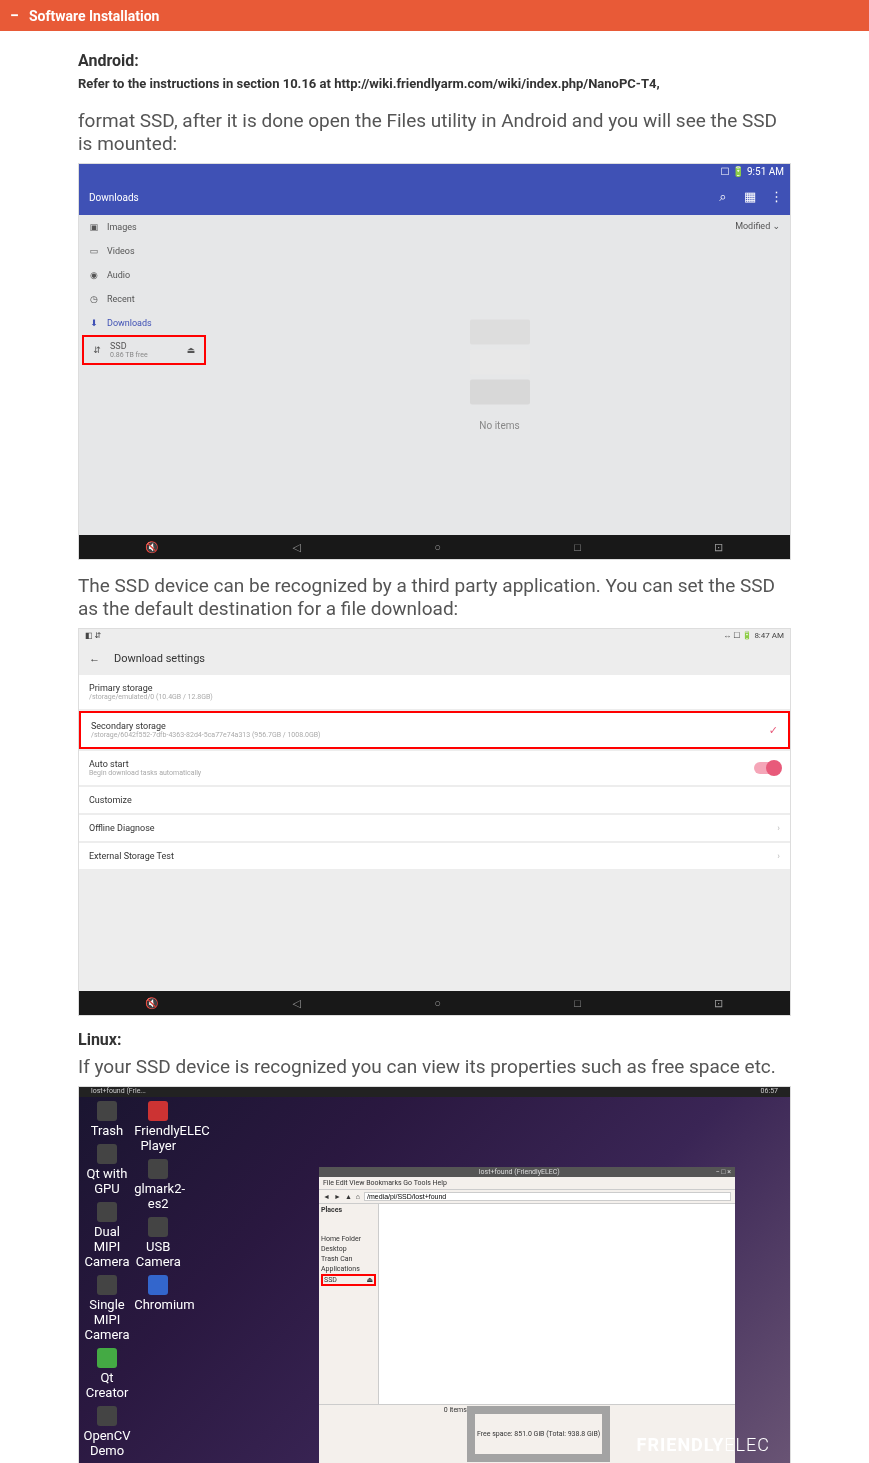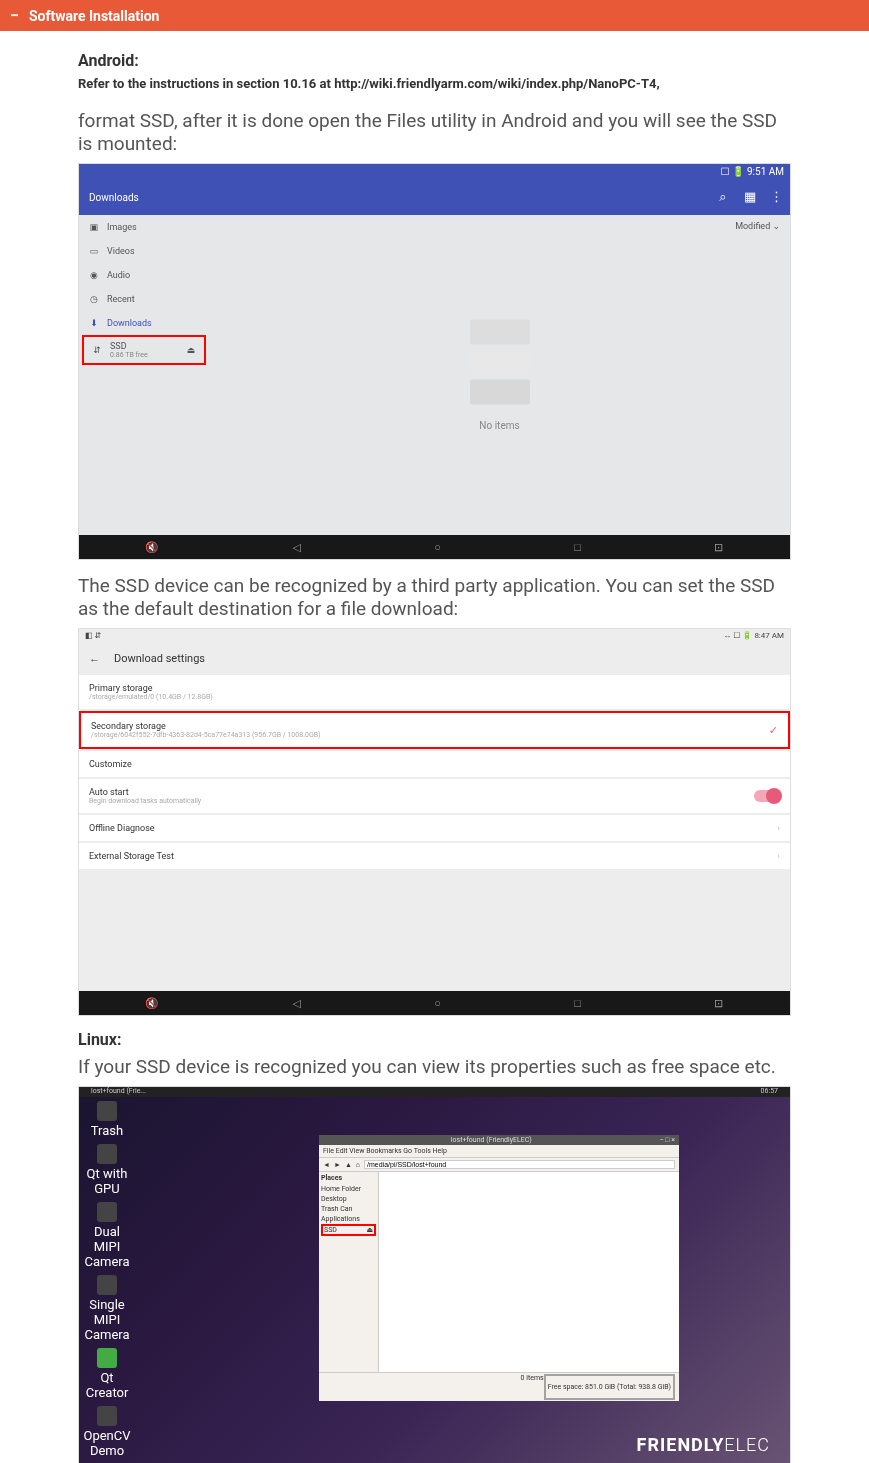--- a/index.html
+++ b/index.html
@@ -165,12 +165,12 @@
       <div class="sub">/storage/6042f552-7dfb-4363-82d4-5ca77e74a313 (956.7GB / 1008.0GB)</div>
       <span class="check">✓</span>
     </div>
-    <div class="s2-row"><span>Customize</span></div>
     <div class="s2-row">
       <div>Auto start</div>
       <div class="sub">Begin download tasks automatically</div>
       <span class="toggle"></span>
     </div>
+    <div class="s2-row"><span>Customize</span></div>
     <div class="s2-row"><span>Offline Diagnose</span><span class="chev">›</span></div>
     <div class="s2-row"><span>External Storage Test</span><span class="chev">›</span></div>
     <div class="s2-space"></div>

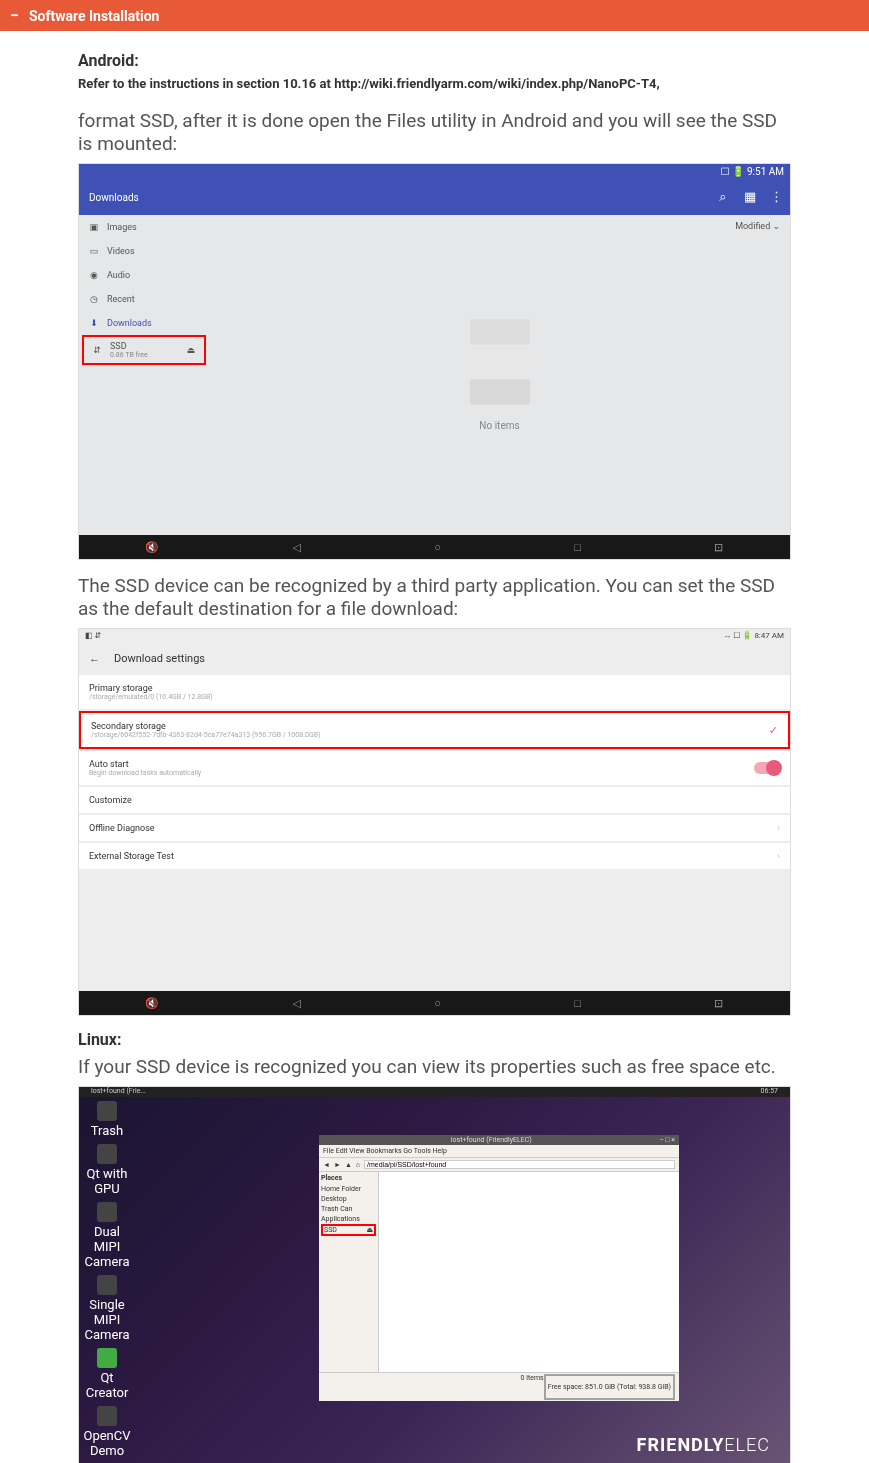--- a/index.html
+++ b/index.html
@@ -230,6 +230,24 @@
             <div>Leafpad</div>
           </div>
       </div>
+      <div class="s3-col">
+        <div class="s3-di">
+            <div class="ic red"></div>
+            <div>FriendlyELEC Player</div>
+          </div>
+        <div class="s3-di">
+            <div class="ic"></div>
+            <div>glmark2-es2</div>
+          </div>
+        <div class="s3-di">
+            <div class="ic"></div>
+            <div>USB Camera</div>
+          </div>
+        <div class="s3-di">
+            <div class="ic blue"></div>
+            <div>Chromium</div>
+          </div>
+      </div>
     </div>
     <div class="s3-win">
       <div class="s3-wtitle">

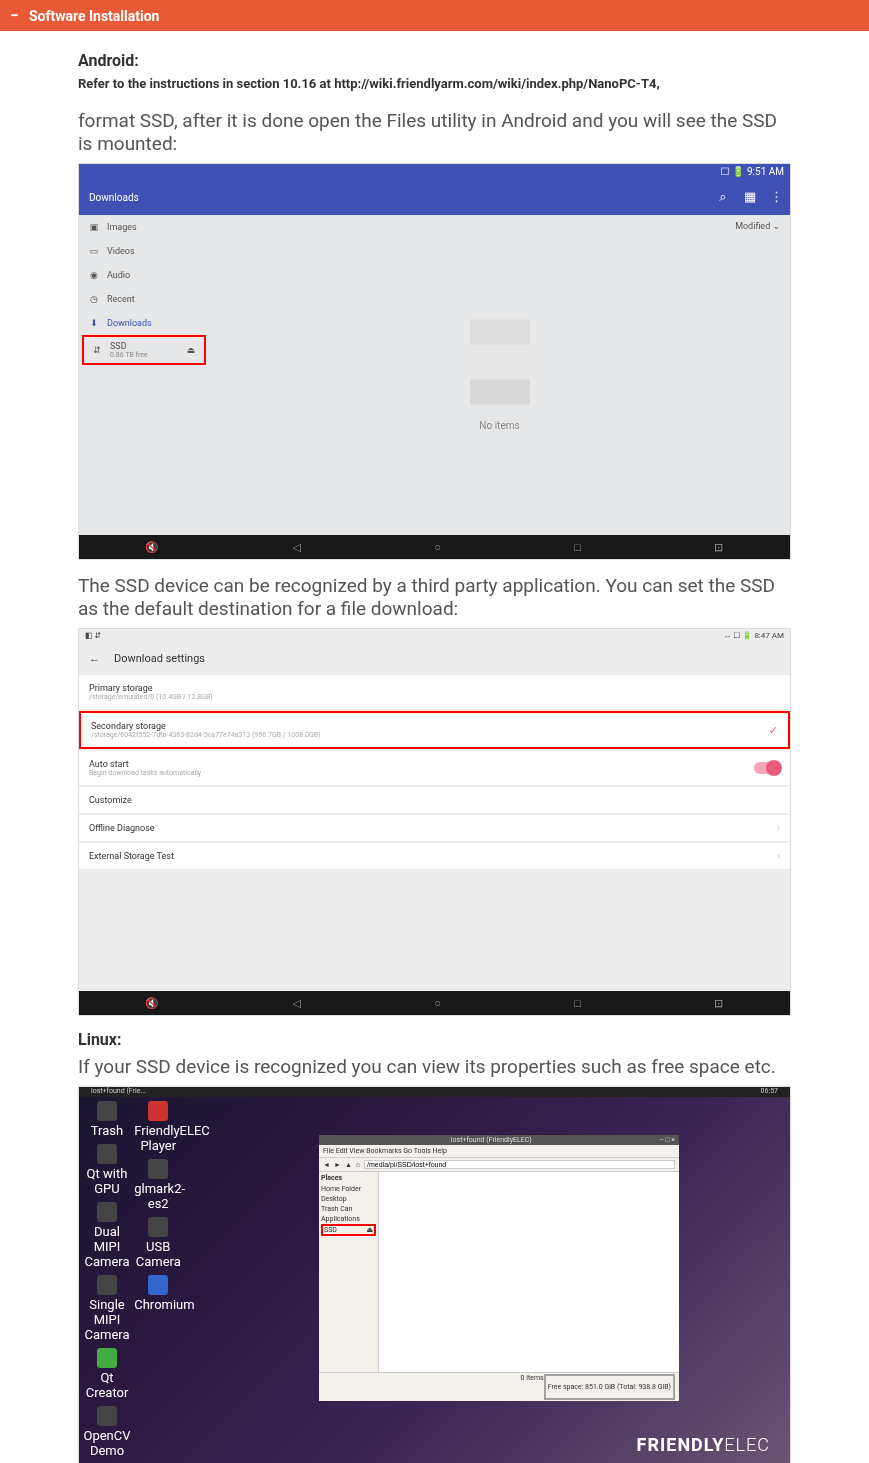--- a/index.html
+++ b/index.html
@@ -53,7 +53,7 @@
 .s3-di .ic.red{background:#c33}
 .s3-di .ic.blue{background:#36c}
 .s3-di .ic.grn{background:#4a4}
-.s3-win{position:absolute;left:240px;top:48px;width:360px;background:#f4f0ec;color:#333;font-size:7px}
+.s3-win{position:absolute;left:240px;top:80px;width:416px;background:#f4f0ec;color:#333;font-size:7px}
 .s3-wtitle{background:#555;color:#ddd;padding:1px 4px;font-size:7px;display:flex;justify-content:space-between}
 .s3-wmenu{padding:2px 4px;border-bottom:1px solid #ccc}
 .s3-wtool{padding:2px 4px;border-bottom:1px solid #ccc;display:flex;gap:4px;align-items:center}

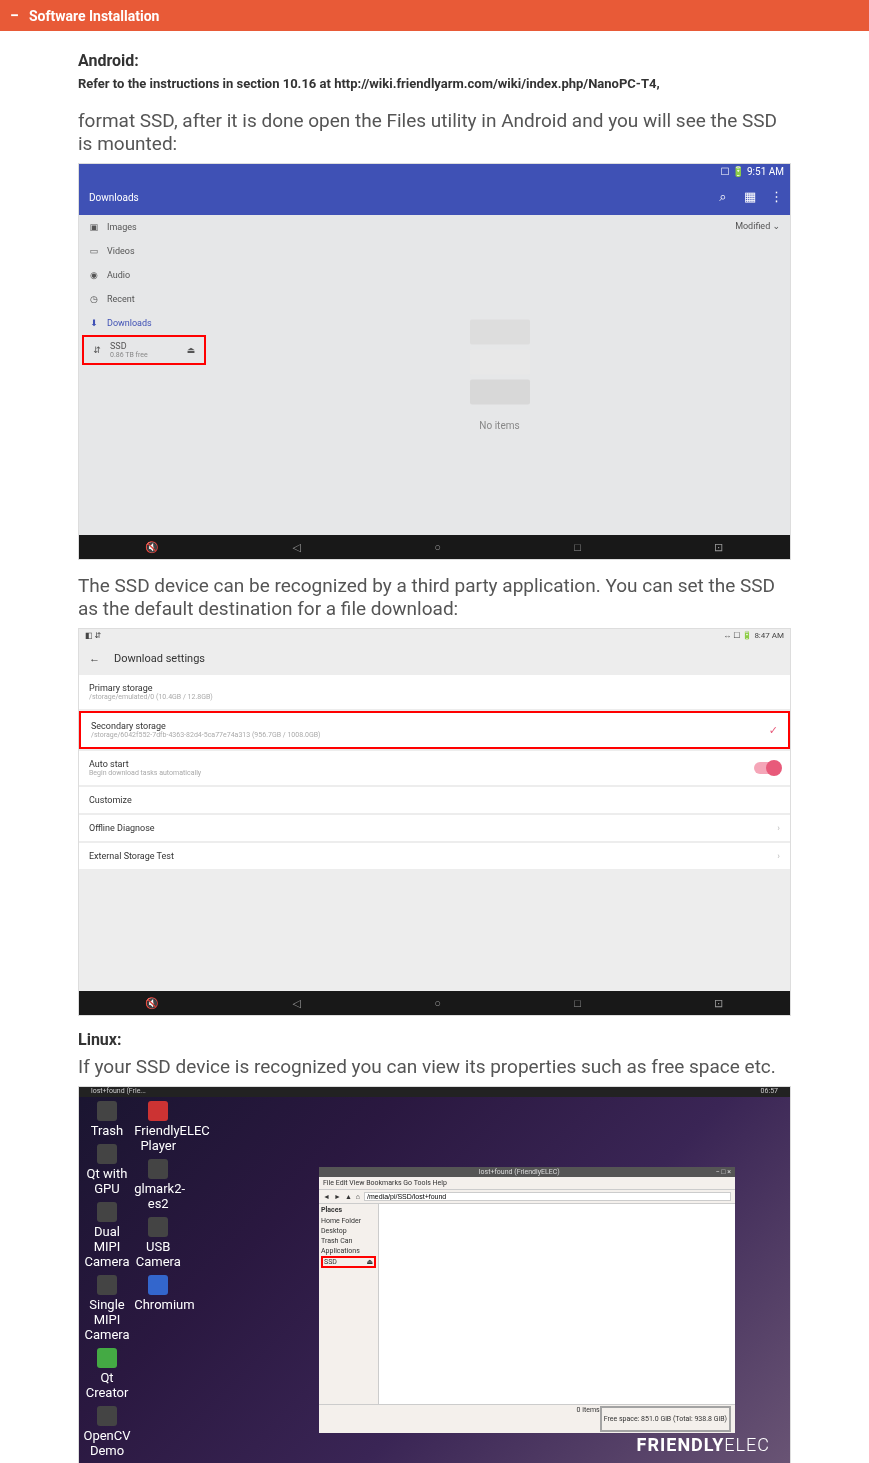--- a/index.html
+++ b/index.html
@@ -60,7 +60,7 @@
 .s3-wtool input{font-size:7px;flex:1;padding:0 2px;border:1px solid #ccc}
 .s3-wbody{display:flex;height:200px}
 .s3-wside{width:60px;border-right:1px solid #ccc;padding:2px}
-.s3-wside .pl{font-weight:bold;margin-bottom:2px}
+.s3-wside .pl{font-weight:bold;margin-bottom:20px}
 .s3-wside .it{padding:1px 0}
 .s3-wside .ssd{border:2px solid red;padding:0 1px;display:flex;justify-content:space-between}
 .s3-wmain{flex:1;background:#fff}

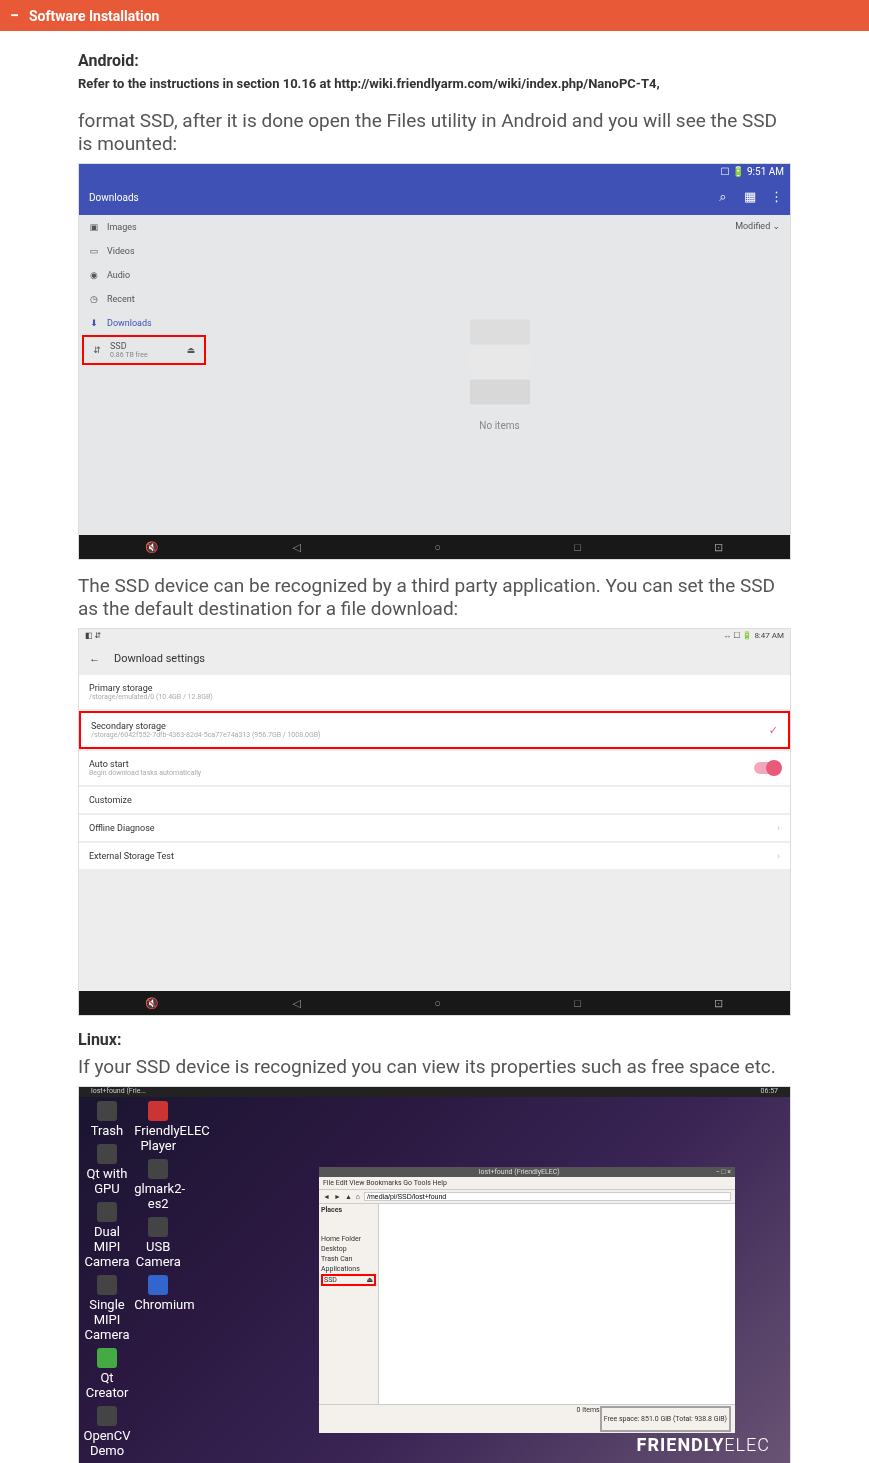--- a/index.html
+++ b/index.html
@@ -64,7 +64,7 @@
 .s3-wside .it{padding:1px 0}
 .s3-wside .ssd{border:2px solid red;padding:0 1px;display:flex;justify-content:space-between}
 .s3-wmain{flex:1;background:#fff}
-.s3-wstat{border-top:1px solid #ccc;padding:1px 4px;display:flex;justify-content:flex-end;font-size:7px}
+.s3-wstat{border-top:1px solid #ccc;padding:1px 4px;display:flex;justify-content:center;font-size:7px}
 .s3-wstat .free{border:2px solid #a3a3a3;padding:7px 2px}
 .s3-brand{position:absolute;right:20px;bottom:20px;font-size:18px;font-weight:bold;letter-spacing:1px}
 .s3-brand .light{font-weight:300}

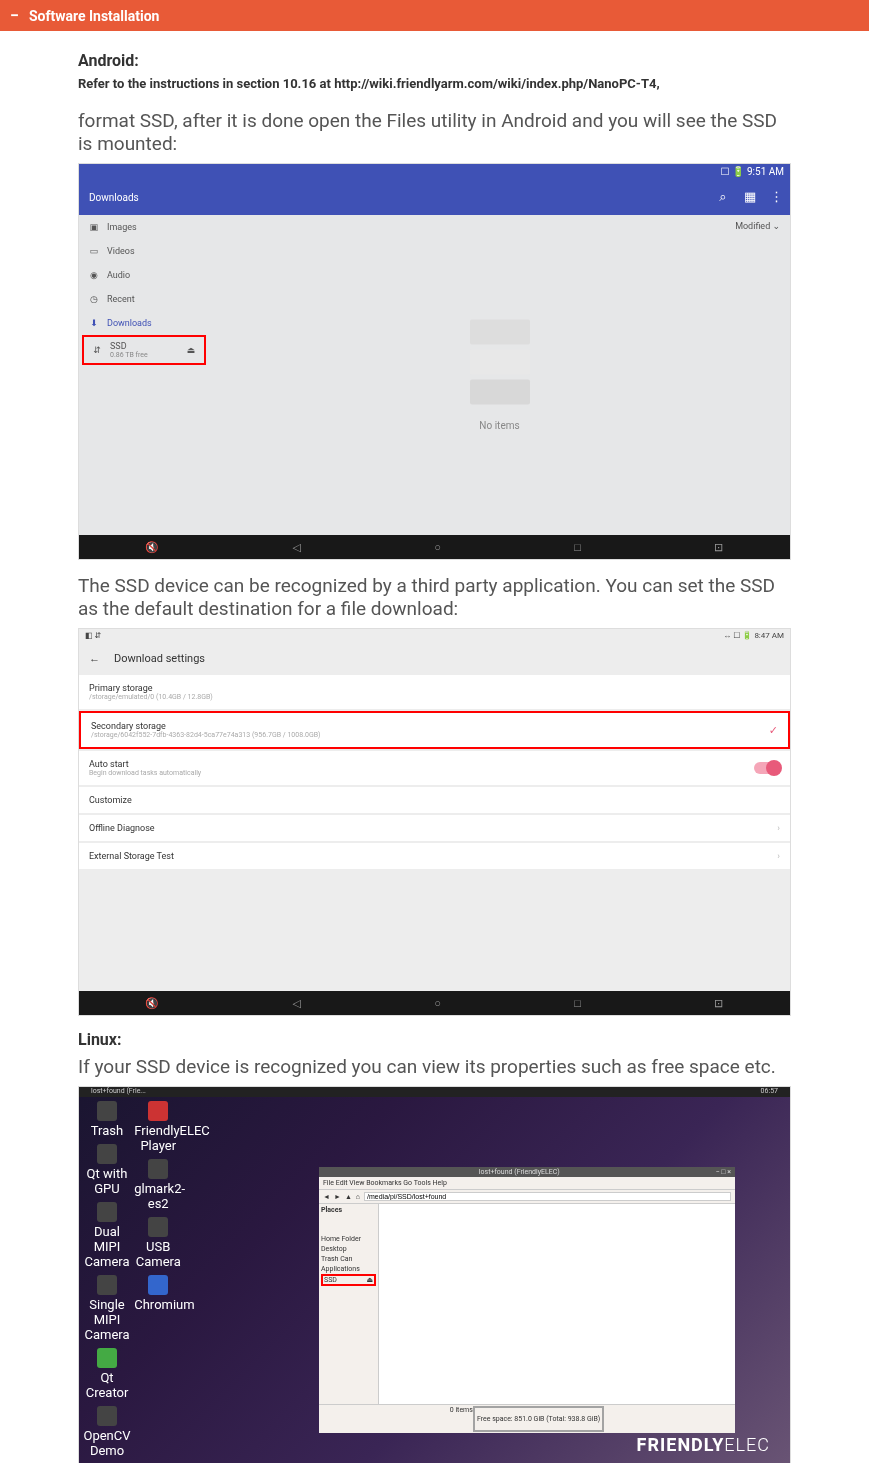--- a/index.html
+++ b/index.html
@@ -65,7 +65,7 @@
 .s3-wside .ssd{border:2px solid red;padding:0 1px;display:flex;justify-content:space-between}
 .s3-wmain{flex:1;background:#fff}
 .s3-wstat{border-top:1px solid #ccc;padding:1px 4px;display:flex;justify-content:center;font-size:7px}
-.s3-wstat .free{border:2px solid #a3a3a3;padding:7px 2px}
+.s3-wstat .free{border:8px solid #a3a3a3;padding:16px 2px}
 .s3-brand{position:absolute;right:20px;bottom:20px;font-size:18px;font-weight:bold;letter-spacing:1px}
 .s3-brand .light{font-weight:300}
 .icon{display:inline-block;width:10px;text-align:center}

